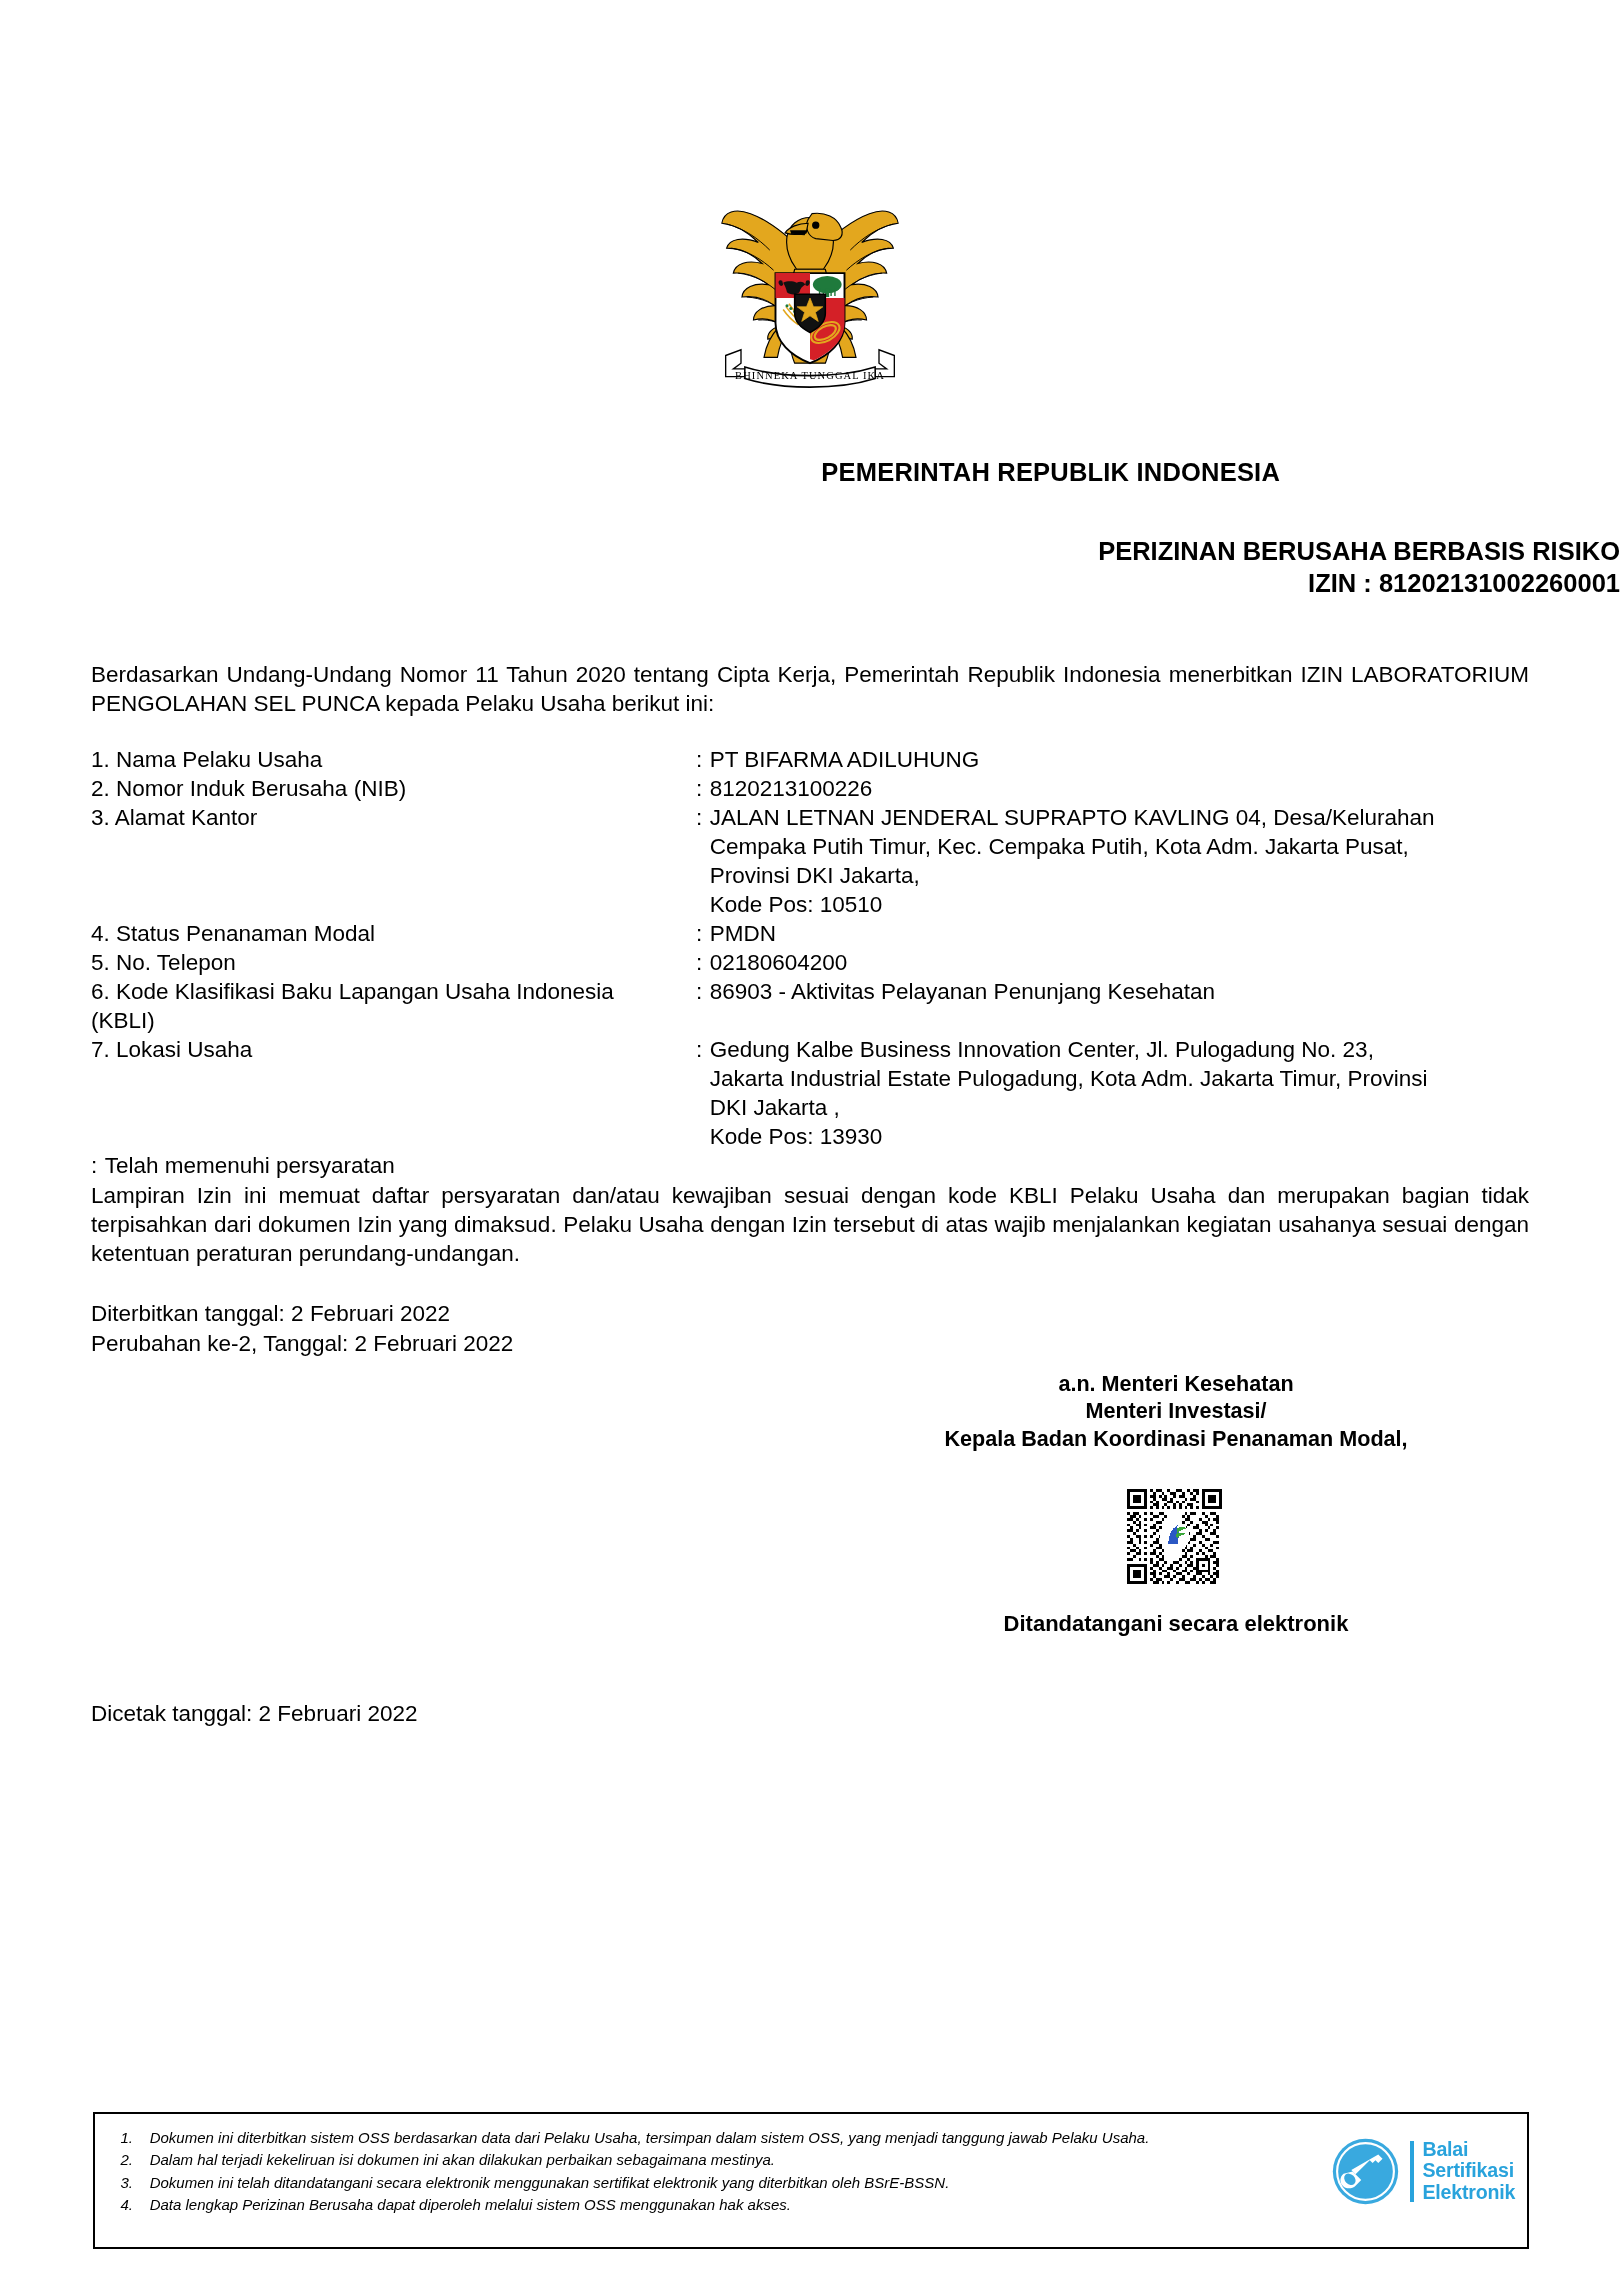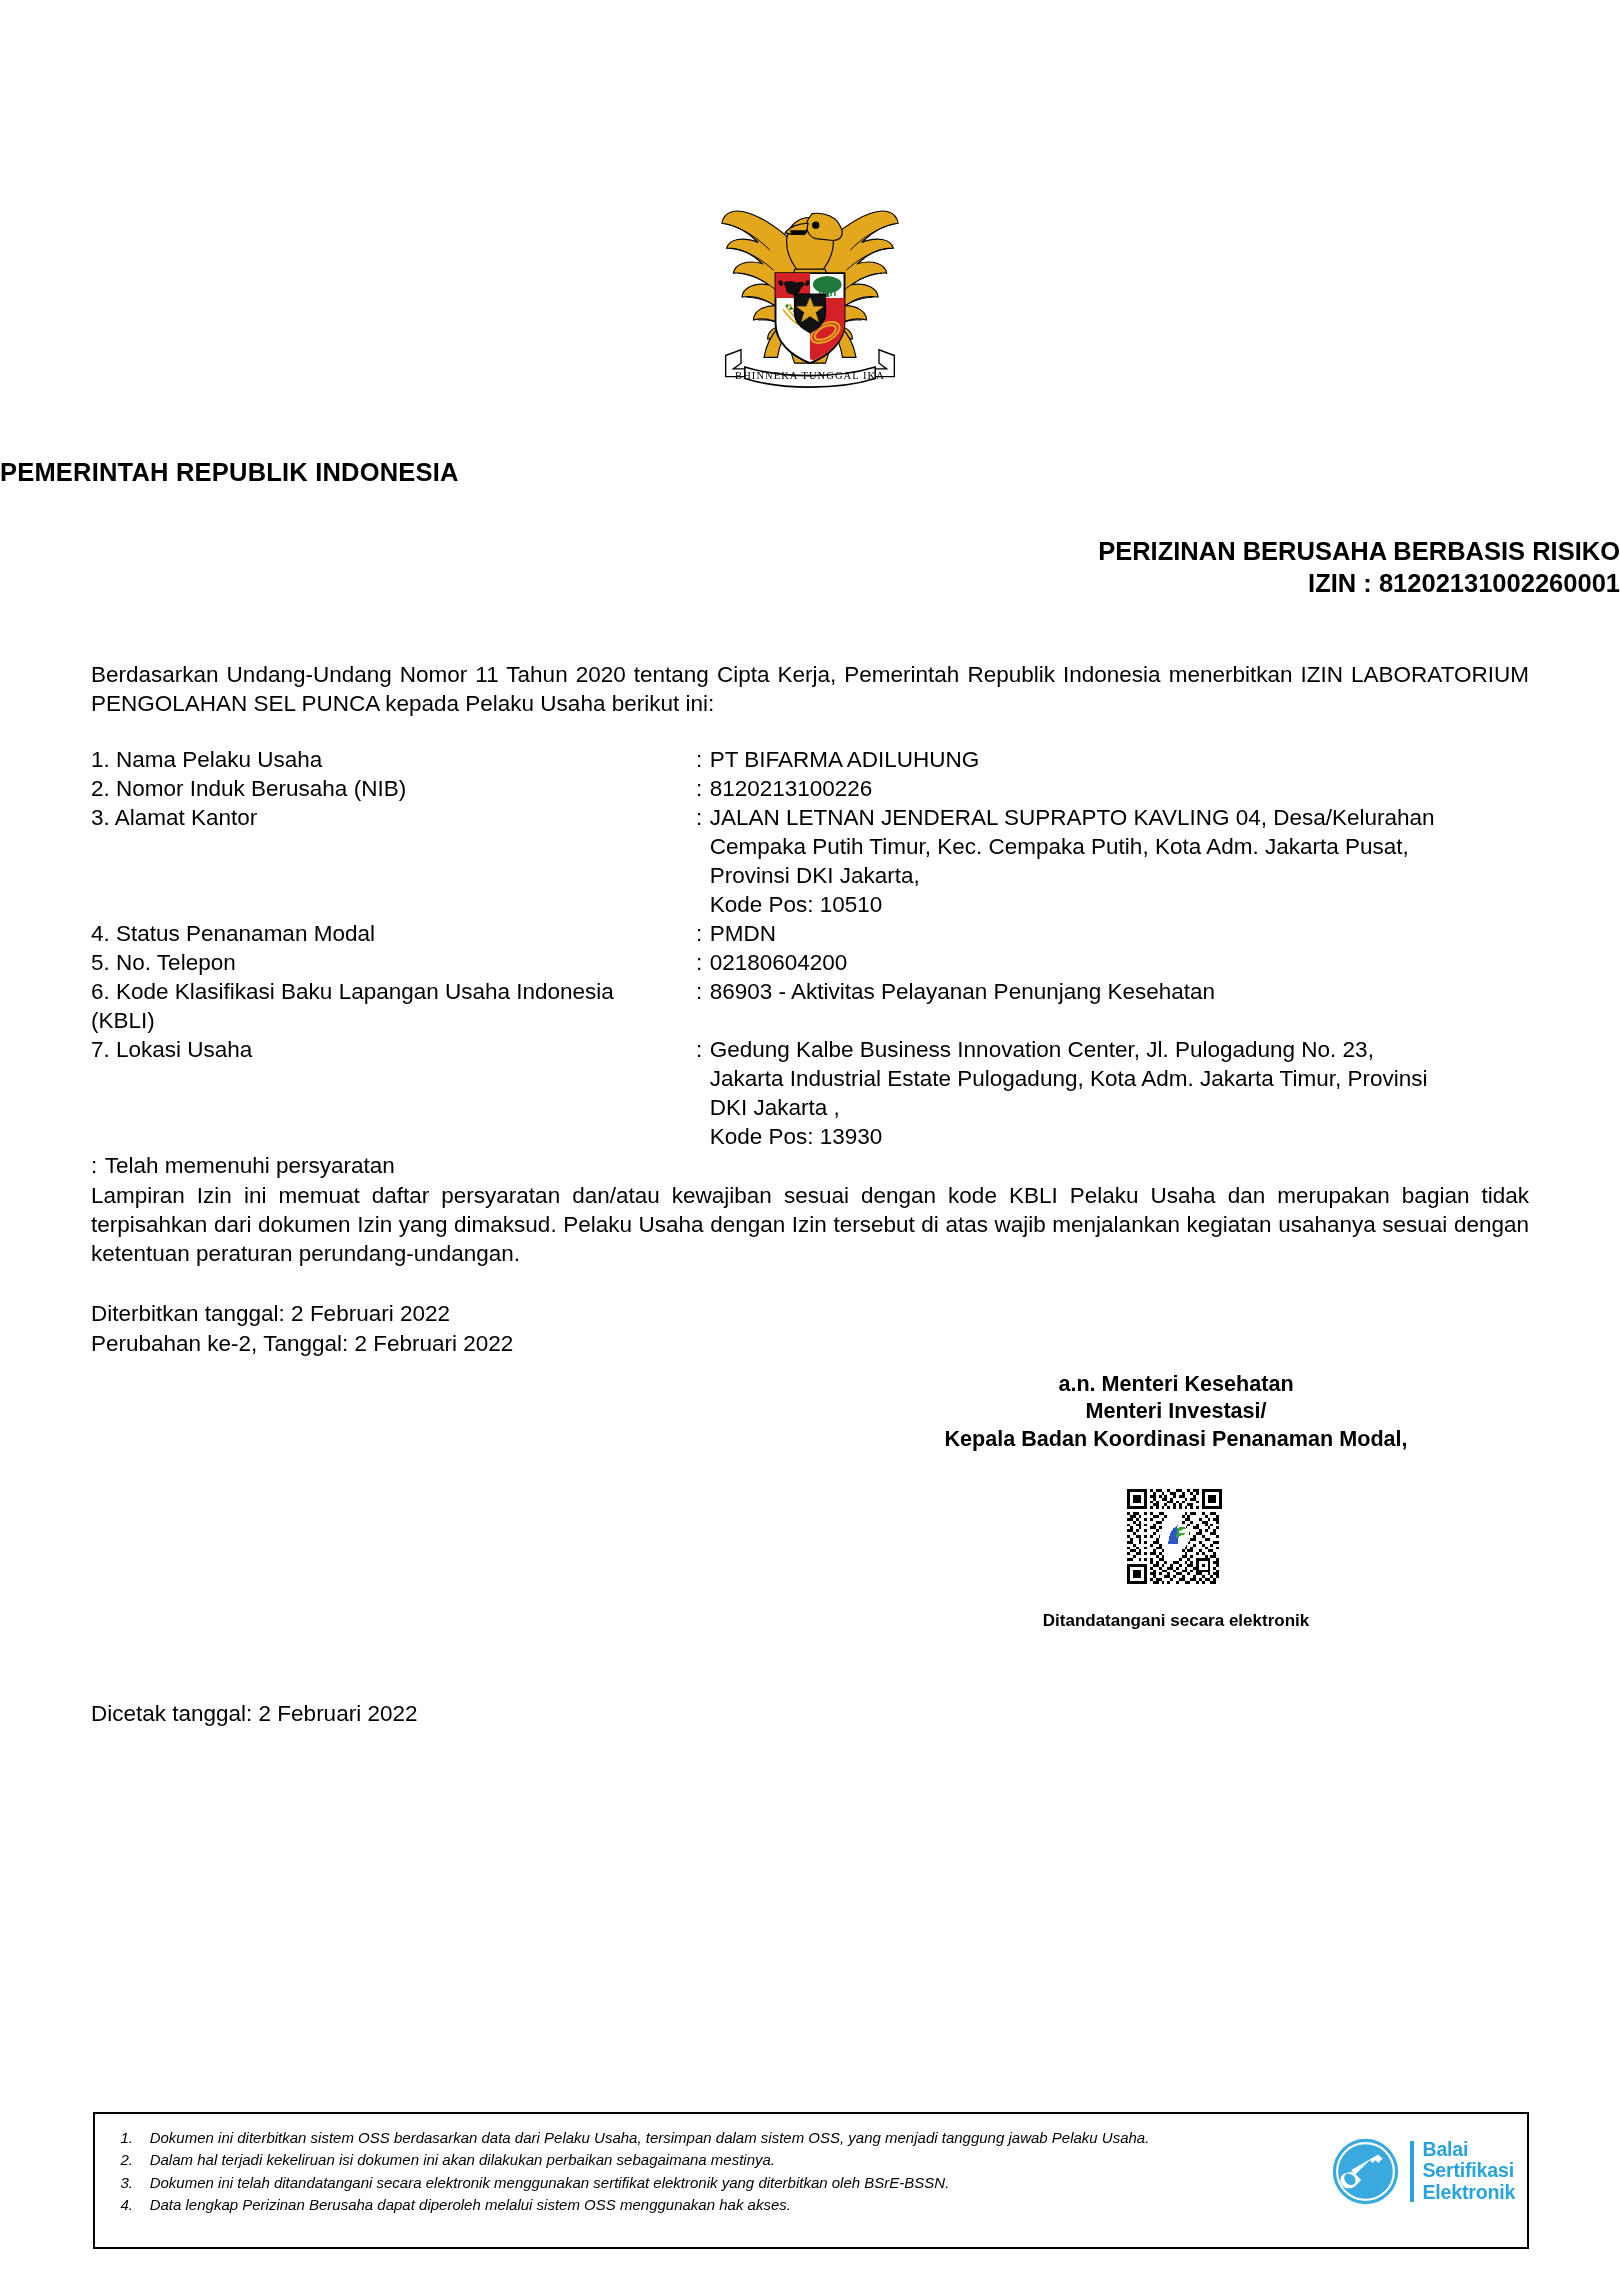--- a/index.html
+++ b/index.html
@@ -41,7 +41,7 @@
     left: 0;
     top: 458px;
     width: 1280px;
-    text-align: left;
+    text-align: right;
     font-size: 25.5px;
     font-weight: bold;
     letter-spacing: 0.2px;

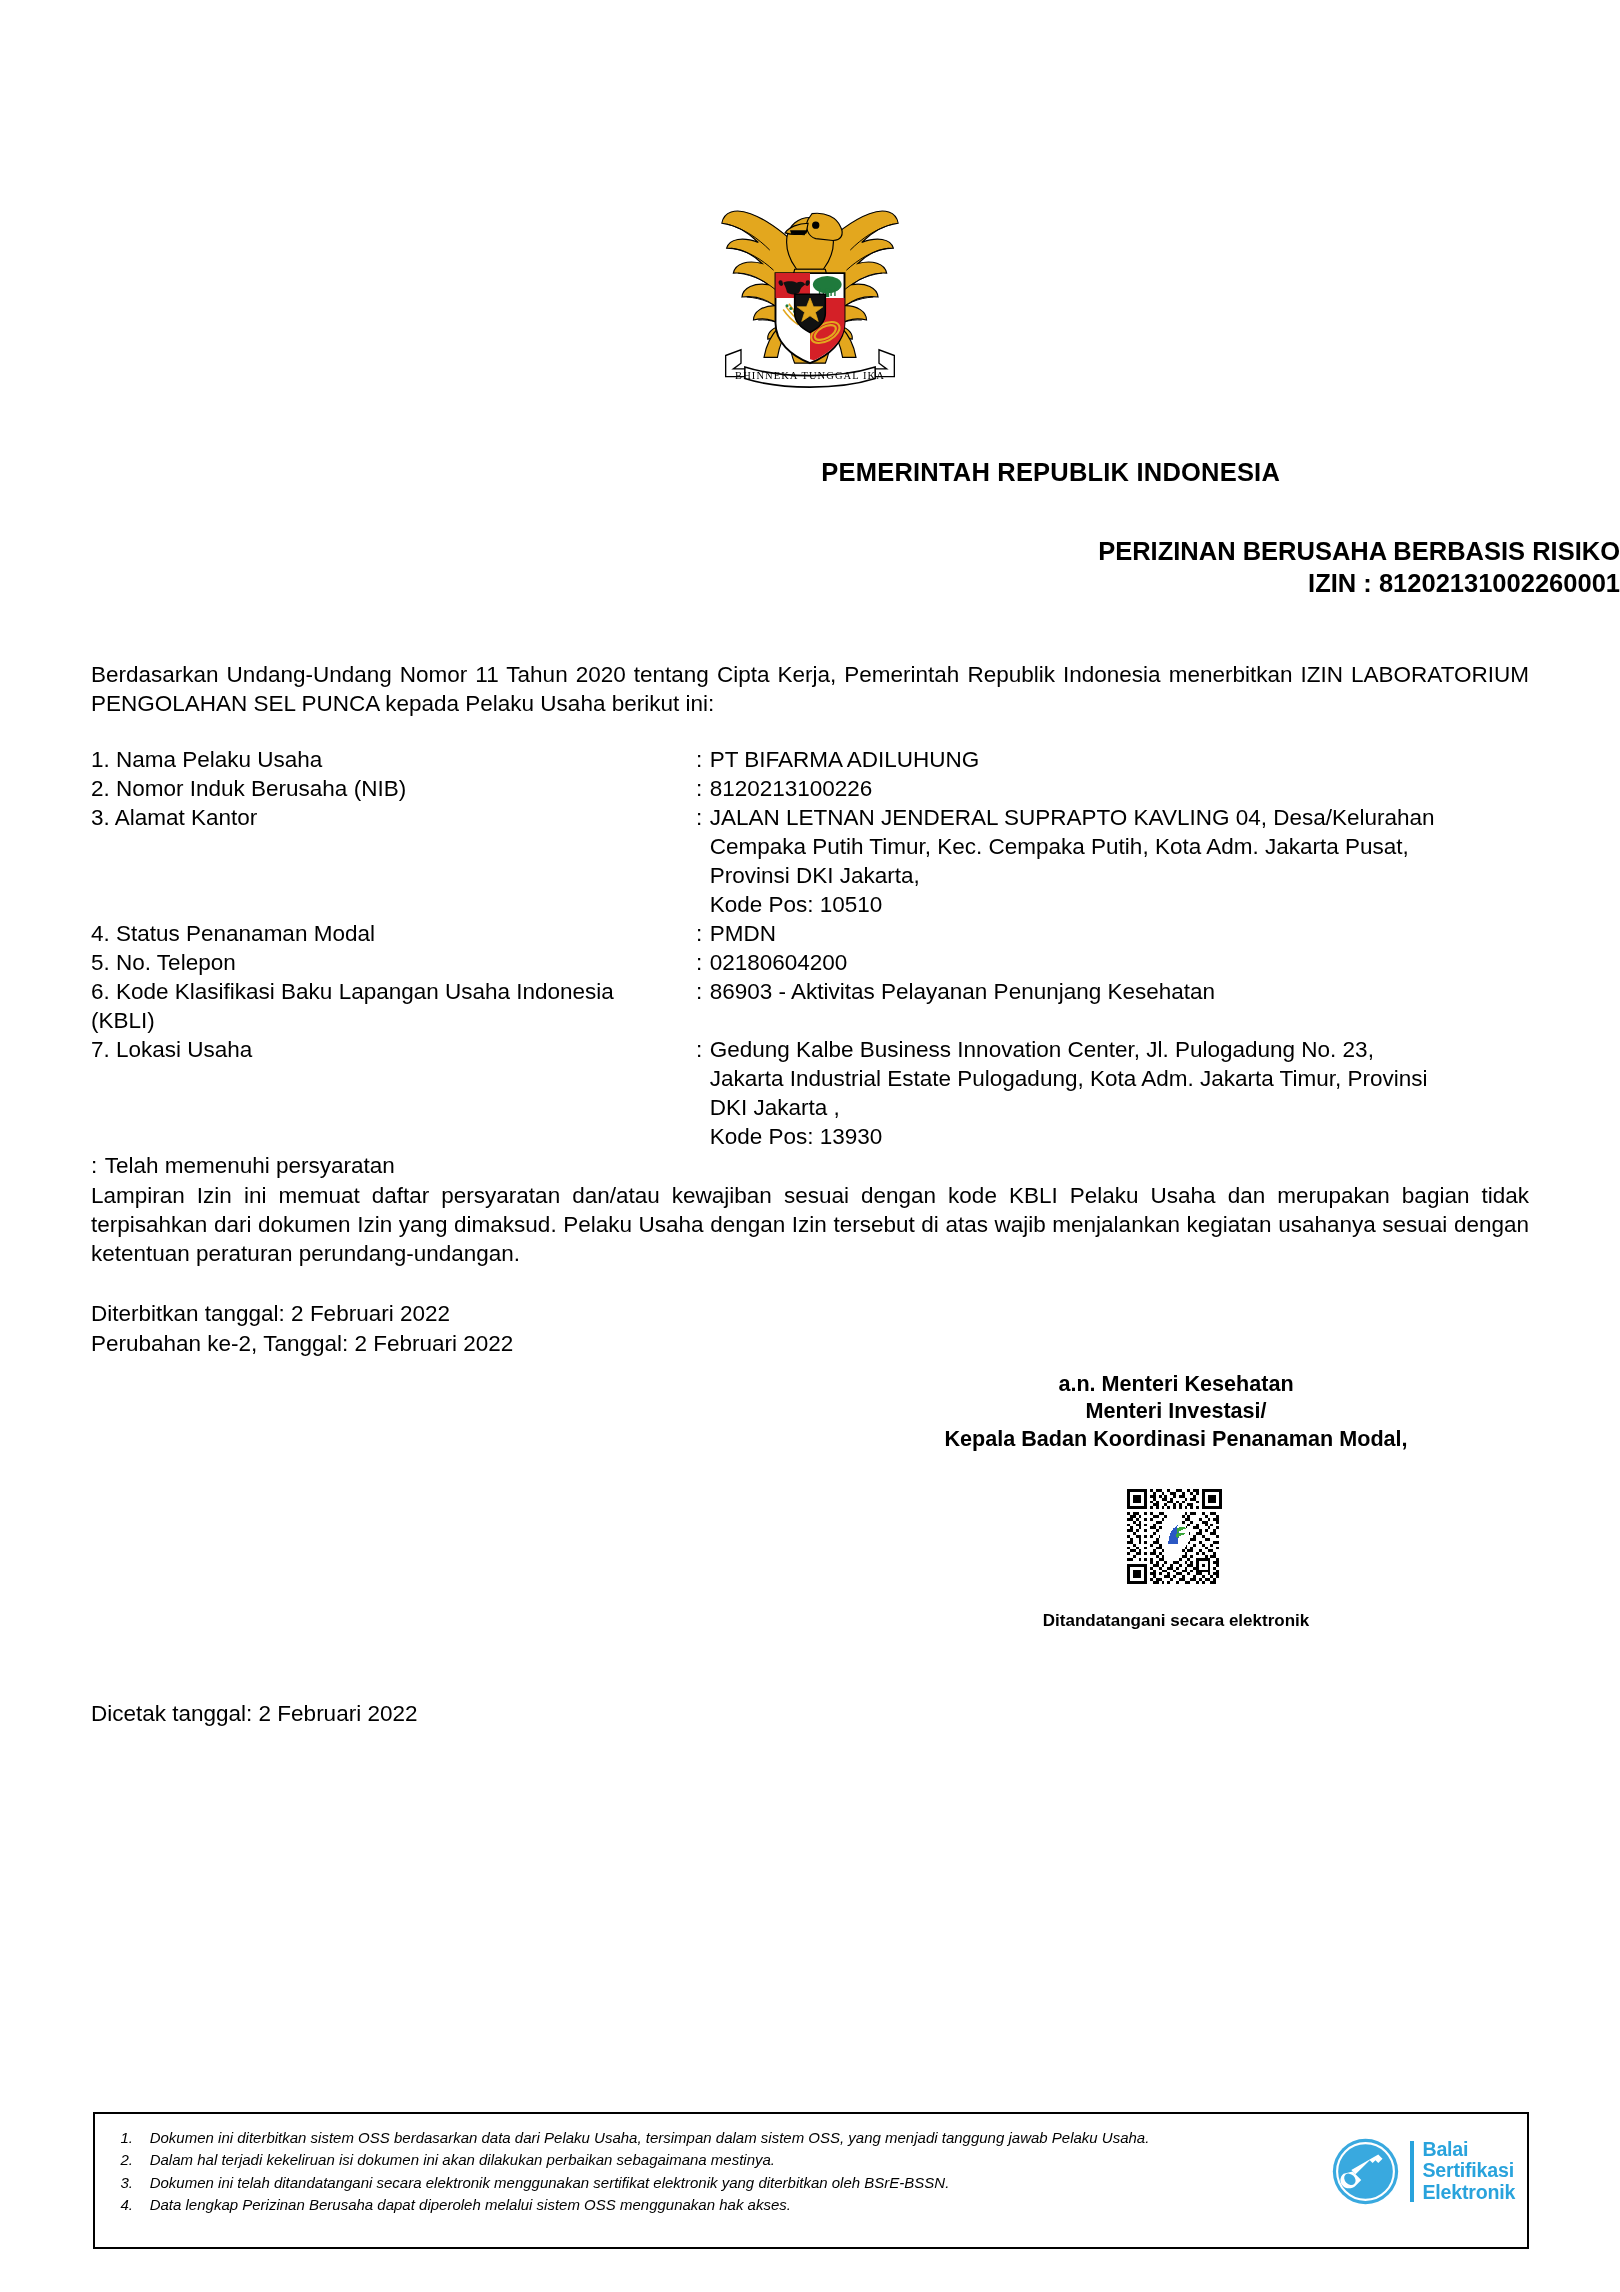--- a/index.html
+++ b/index.html
@@ -140,7 +140,7 @@
     top: 1611px;
     width: 588px;
     text-align: center;
-    font-size: 17px;
+    font-size: 22px;
     font-weight: bold;
   }
   .printed {

